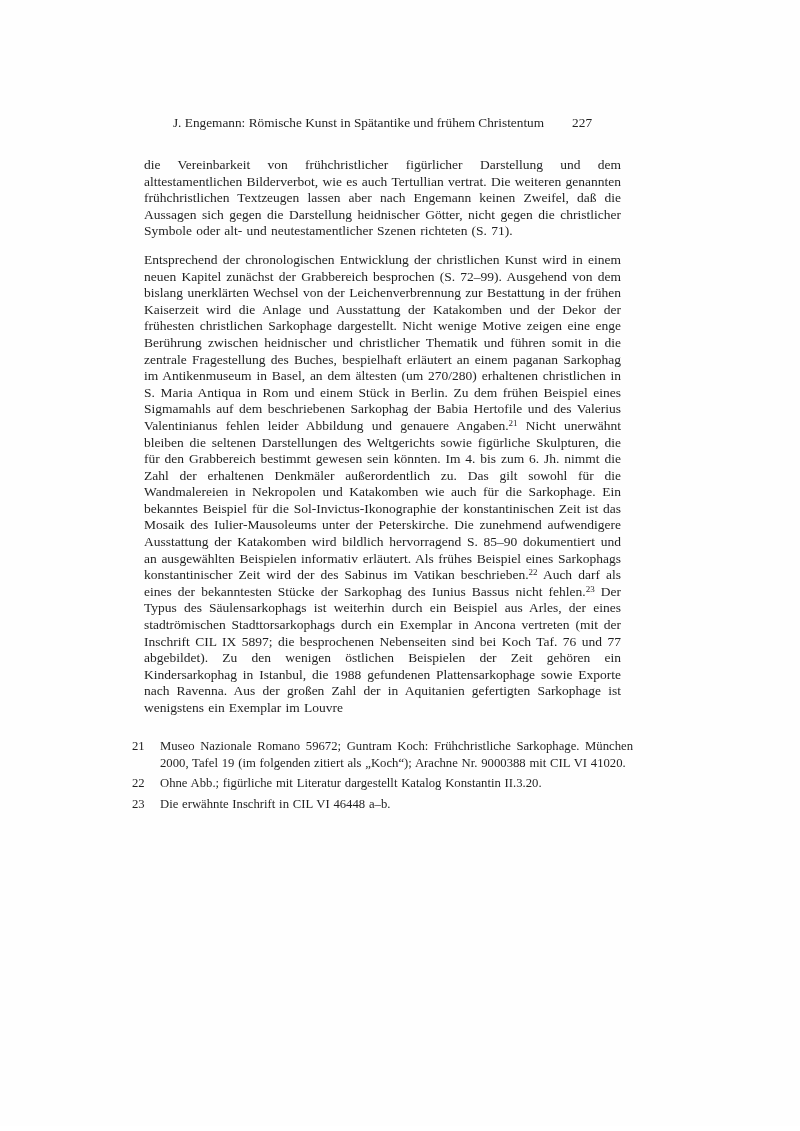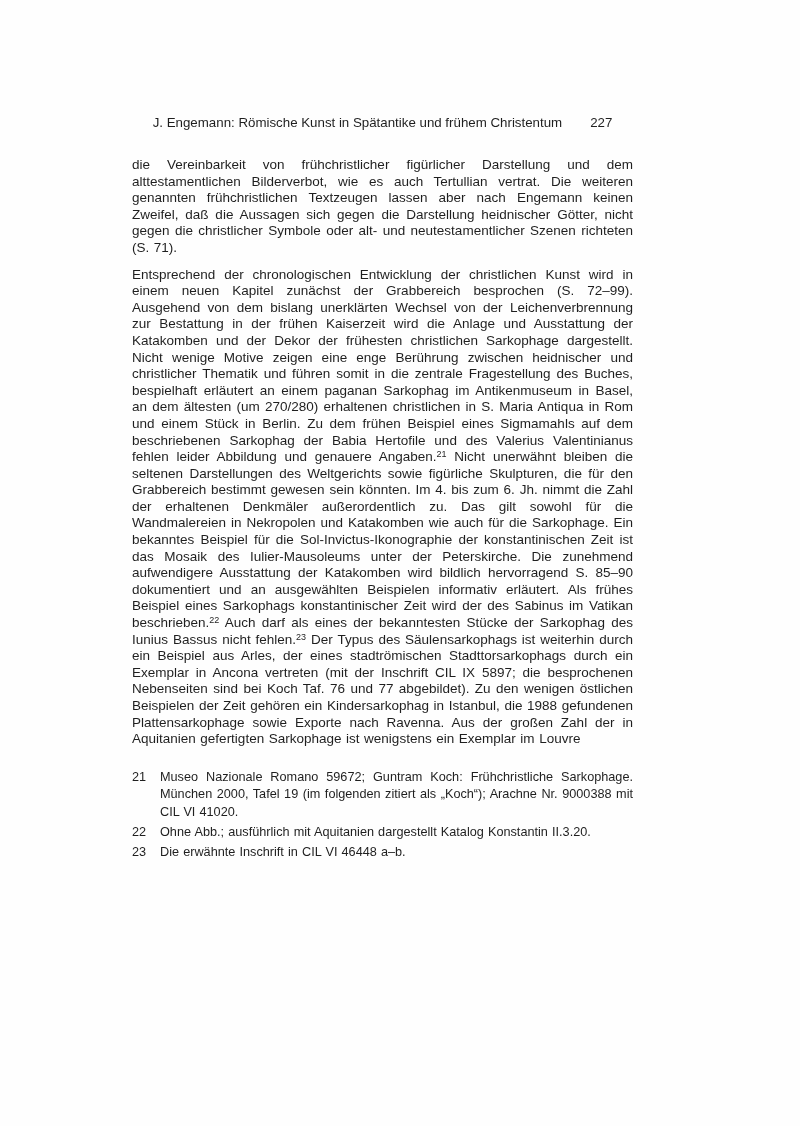--- a/index.html
+++ b/index.html
@@ -13,7 +13,7 @@
     height: 1126px;
     background: #fefefe;
     overflow: hidden;
-    font-family: Liberation Sans, sans-serif;
+    font-family: Liberation Serif, serif;
     color: #1f1f1f;
   }
   .text-block {

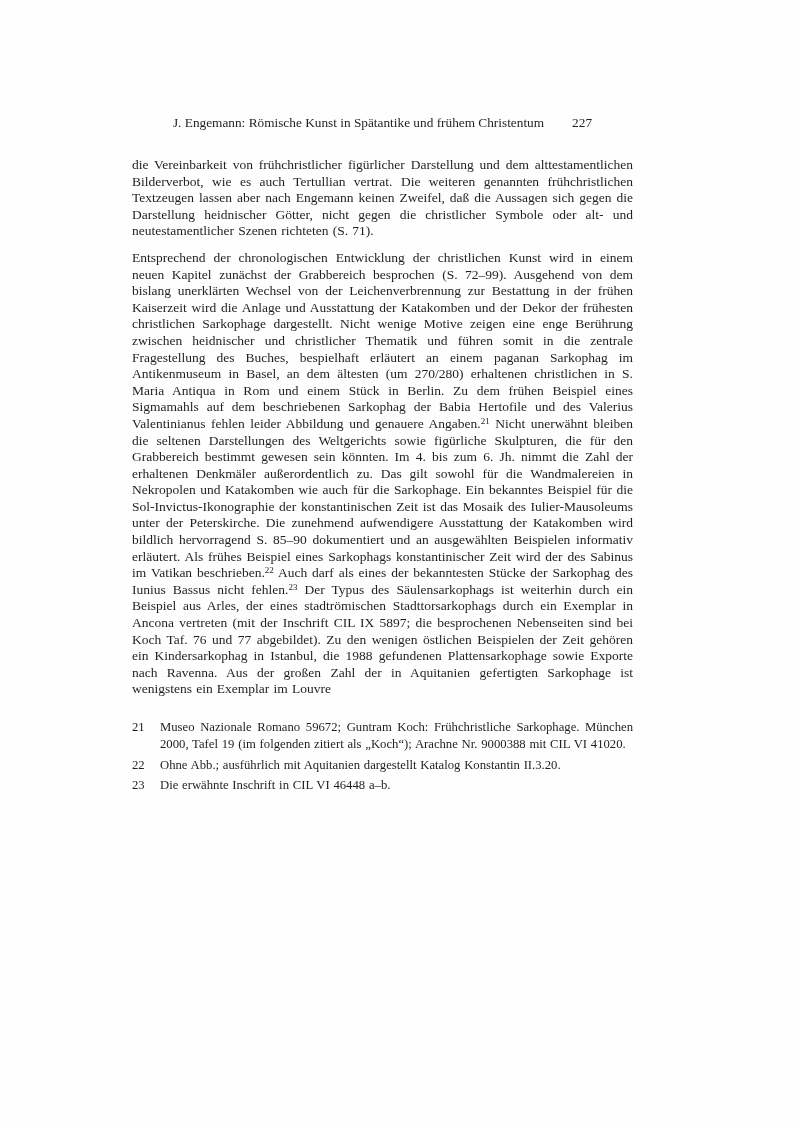--- a/index.html
+++ b/index.html
@@ -33,7 +33,7 @@
     white-space: nowrap;
   }
   .body-text p {
-    margin: 0;
+    margin: 12px;
     text-align: justify;
     font-size: 13.5px;
     line-height: 16.6px;

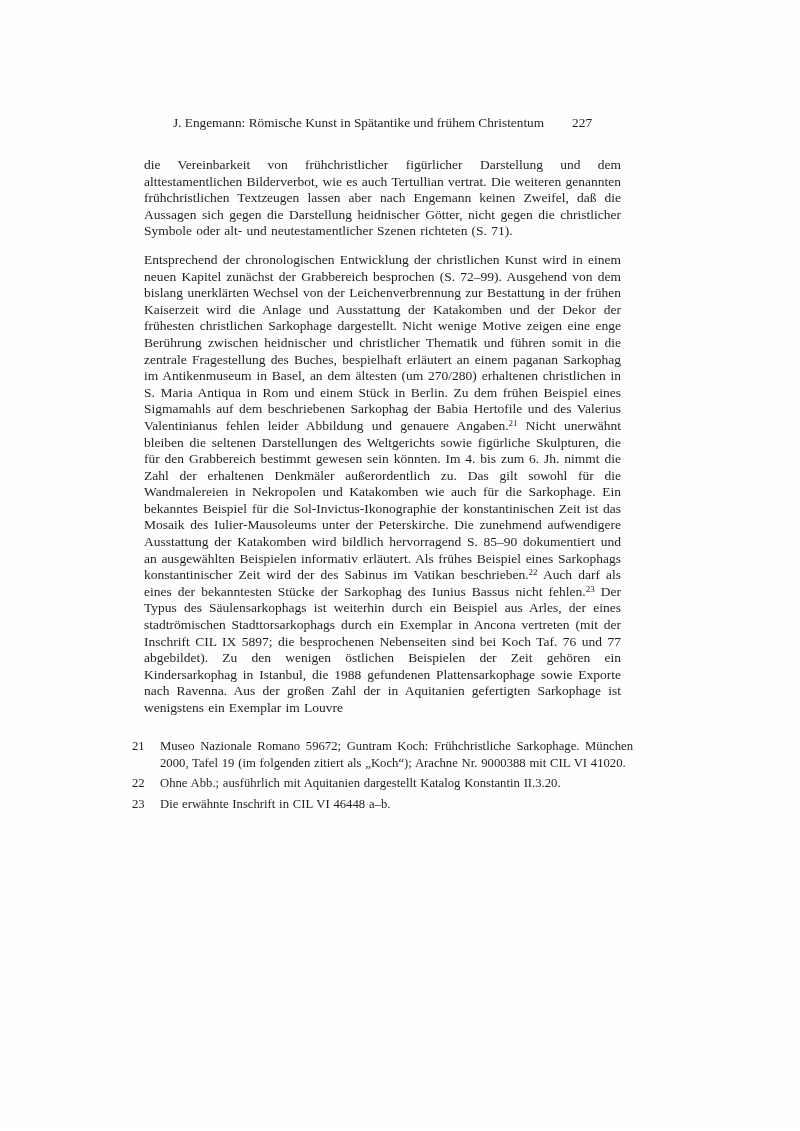--- a/index.html
+++ b/index.html
@@ -91,7 +91,7 @@
       </div>
       <div class="footnote">
         <span class="fn-num">22</span>
-        <span class="fn-text">Ohne Abb.; ausführlich mit Aquitanien dargestellt Katalog Konstantin II.3.20.</span>
+        <span class="fn-text">Ohne Abb.; figürliche mit Literatur dargestellt Katalog Konstantin II.3.20.</span>
       </div>
       <div class="footnote">
         <span class="fn-num">23</span>

